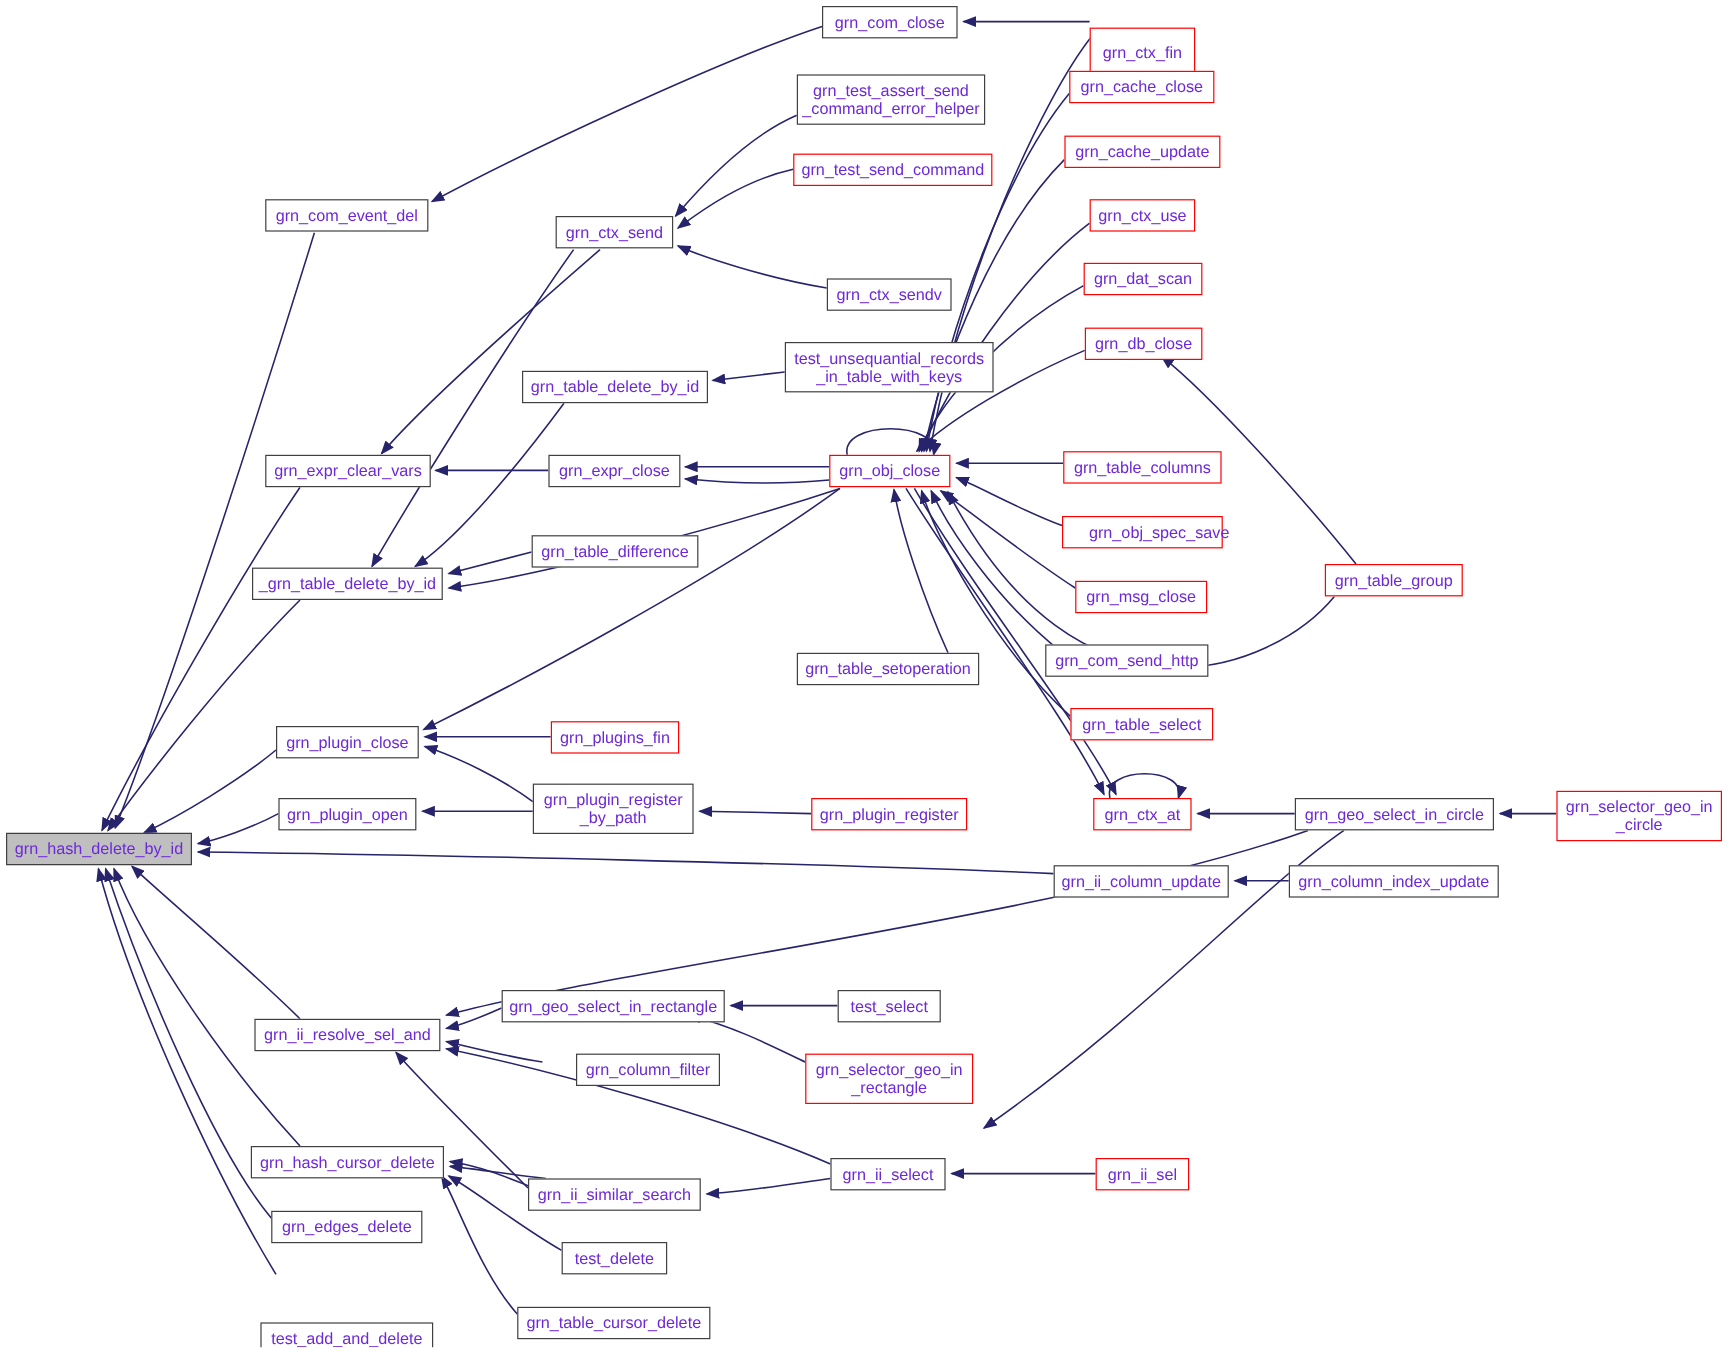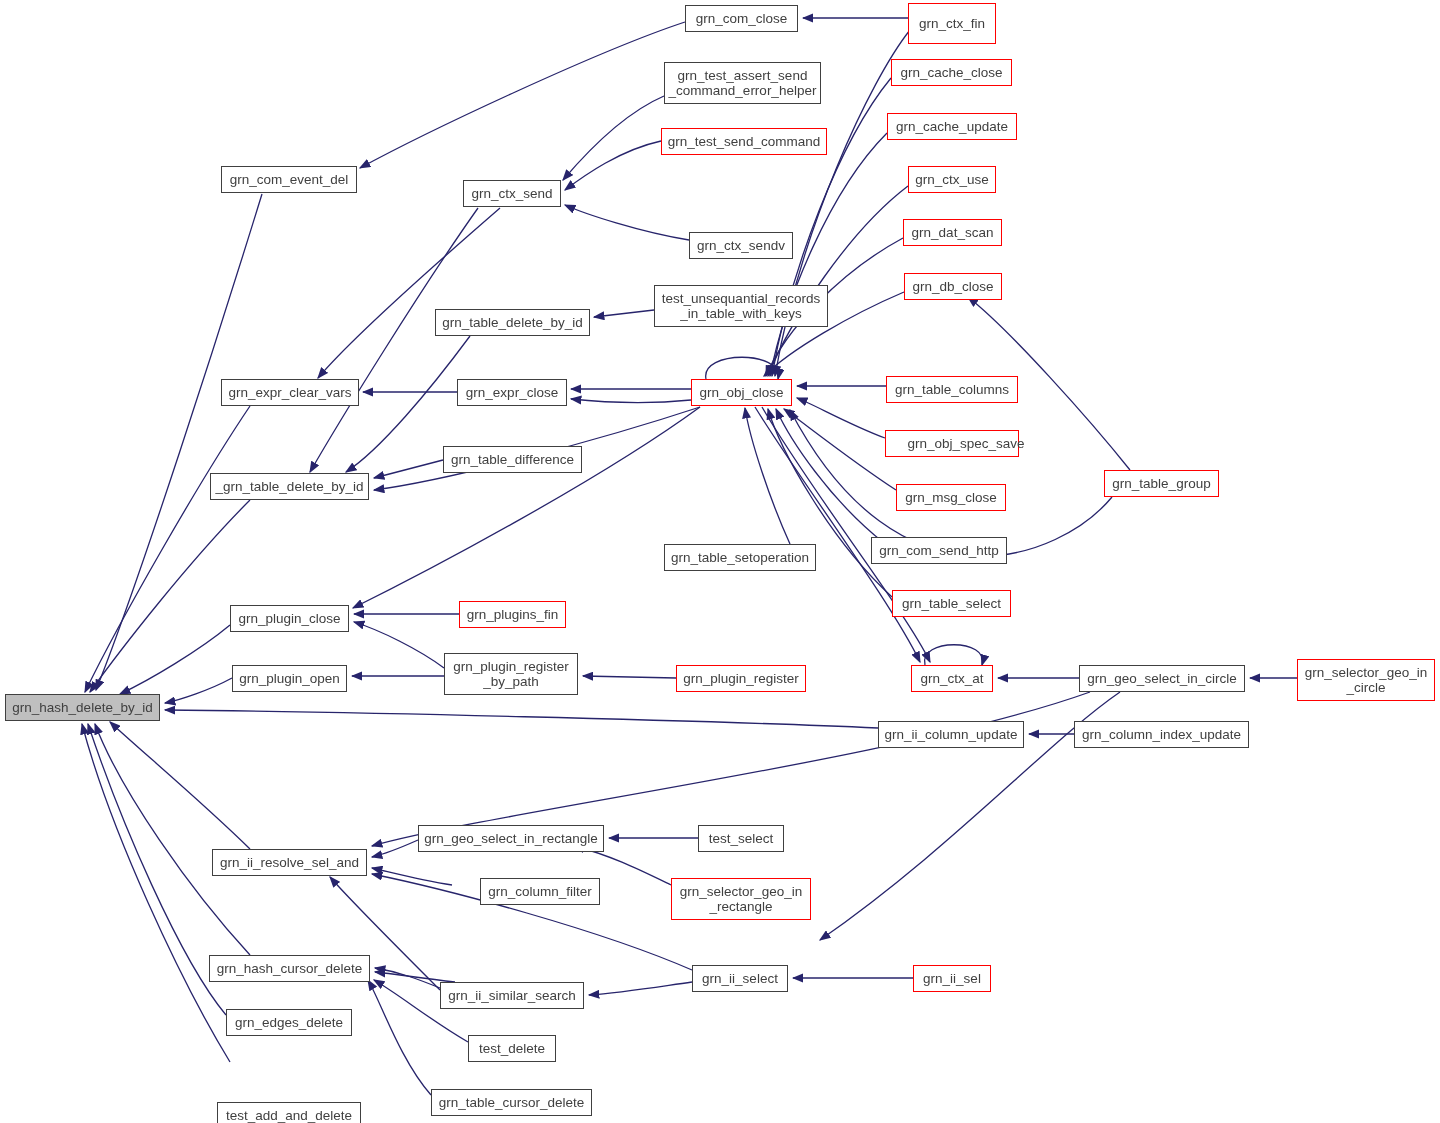--- a/index.html
+++ b/index.html
@@ -35,7 +35,7 @@
     border: 1px solid #404040;
     font-size: 13.5px;
     line-height: 15px;
-    color: #404040;
+    color: #6d28d9;
     white-space: pre-line;
     letter-spacing: 0px;
     z-index: 2;

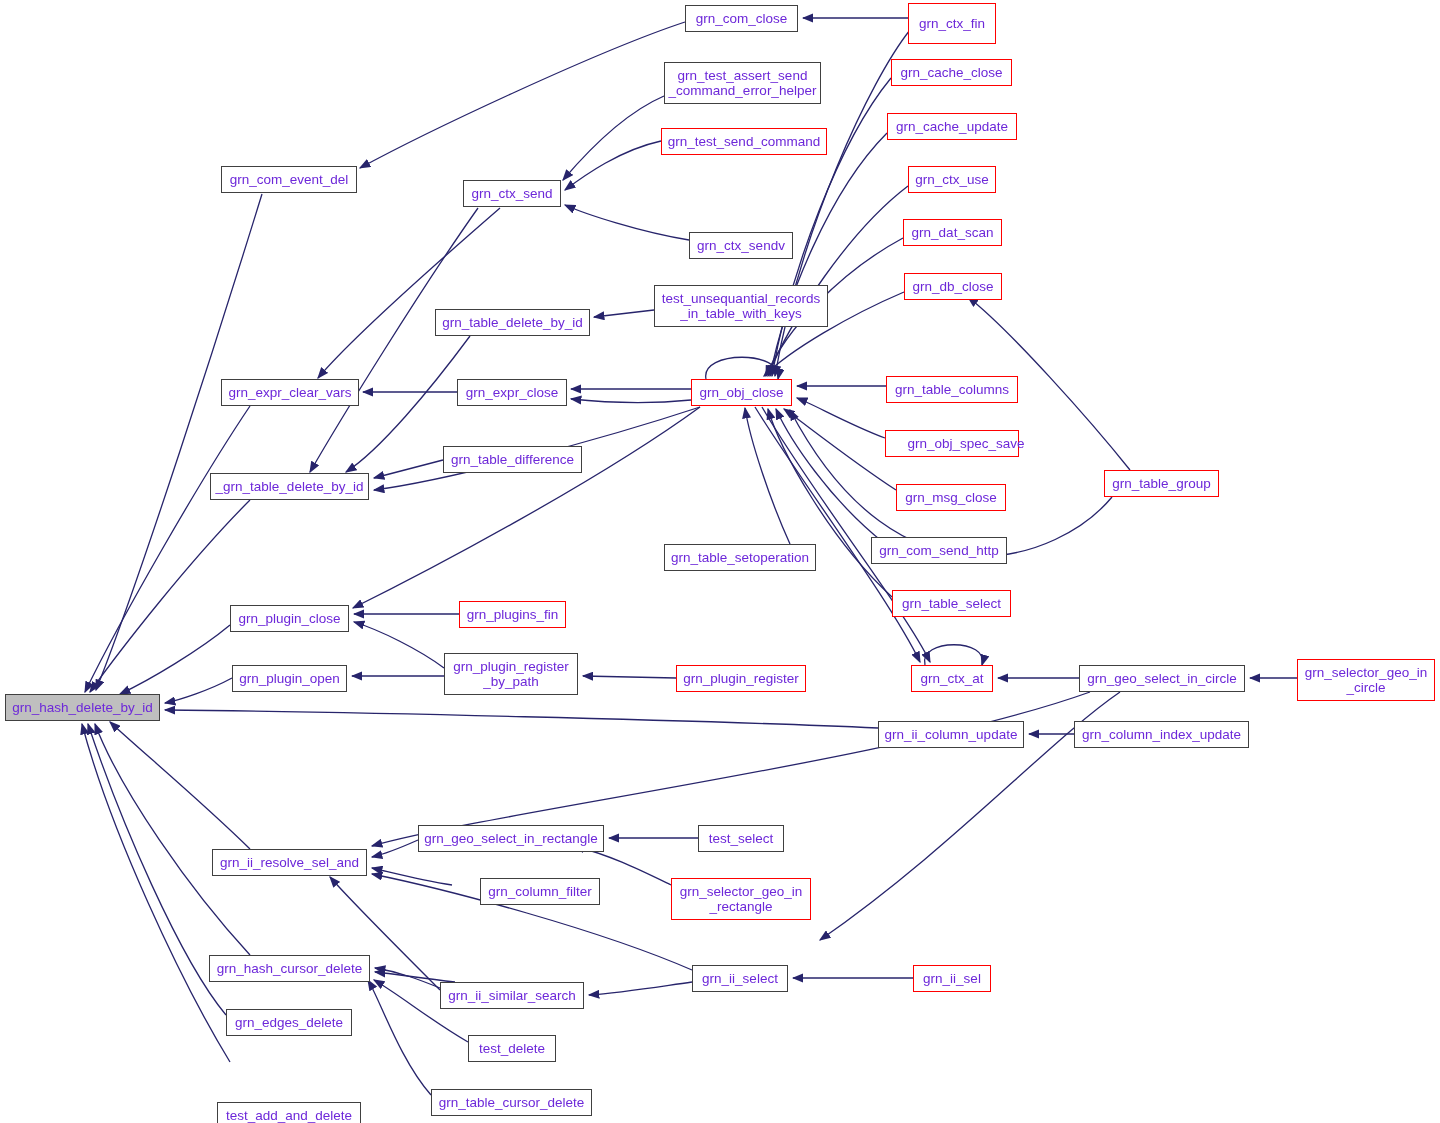--- a/index.html
+++ b/index.html
@@ -128,7 +128,7 @@
   <div id="node-layer">
       <div class="node focus" style="left: 5px; top: 694px; width: 155px; height: 27px;">grn_hash_delete_by_id</div>
       <div class="node" style="left: 685px; top: 5px; width: 113px; height: 27px;">grn_com_close</div>
-      <div class="node red" style="left: 908px; top: 3px; width: 88px; height: 41px; text-align: center;">grn_ctx_fin</div>
+      <div class="node red" style="left: 908px; top: 23px; width: 88px; height: 41px; text-align: center;">grn_ctx_fin</div>
       <div class="node" style="left: 664px; top: 62px; width: 157px; height: 42px;">grn_test_assert_send
 _command_error_helper</div>
       <div class="node red" style="left: 891px; top: 59px; width: 121px; height: 27px;">grn_cache_close</div>

